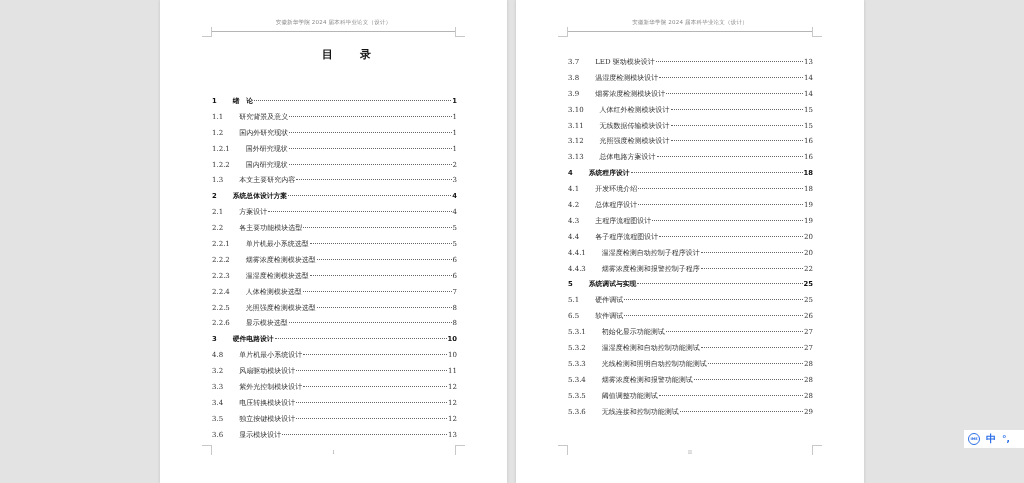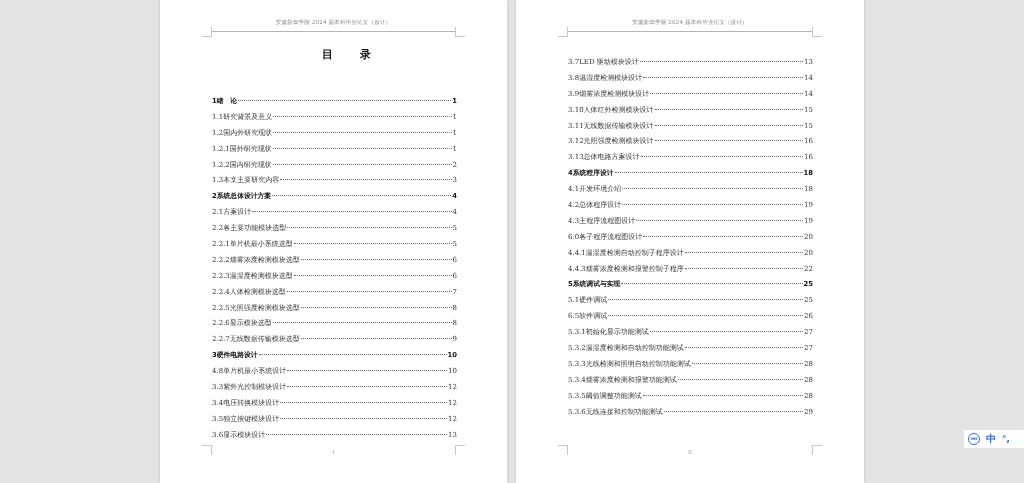--- a/index.html
+++ b/index.html
@@ -19,7 +19,7 @@
   .toc { position: absolute; }
   .toc-row { display: flex; align-items: baseline; height: 15.9px; font-size: 7px; line-height: 15.9px; color: #333; white-space: nowrap; }
   .toc-row.lvl1 { font-weight: bold; color: #111; font-family: "DejaVu Sans", sans-serif; font-size: 6.8px; }
-  .toc-num { margin-right: 0; }
+  .toc-num { margin-right: 16px; }
   .toc-label { }
   .toc-dots { flex: 1; border-bottom: 1px dotted #666; margin: 0 1px; transform: translateY(-2px); min-width: 4px; }
   .toc-page { text-align: right; margin-top: 20px; }

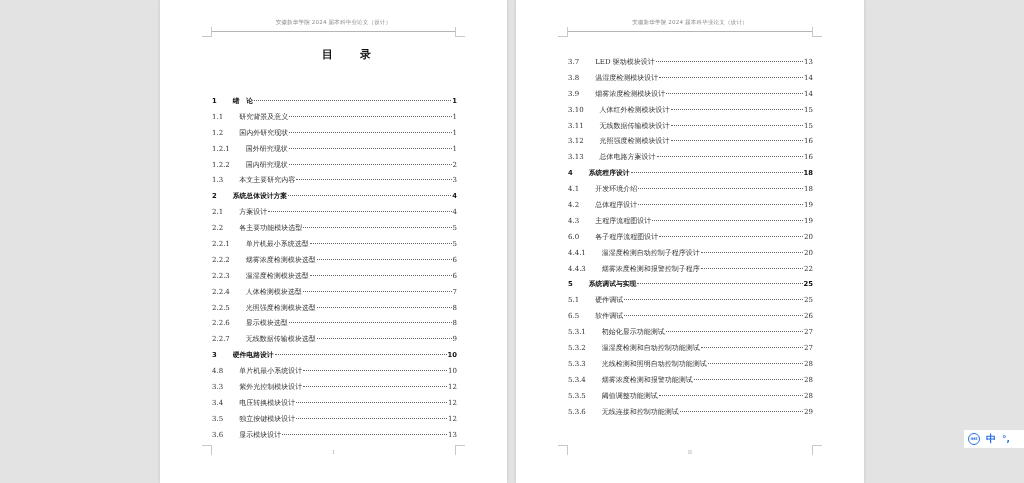--- a/index.html
+++ b/index.html
@@ -250,7 +250,7 @@
         <span class="toc-page">19</span>
       </div>
       <div class="toc-row lvl2">
-        <span class="toc-num">6.0</span>
+        <span class="toc-num">4.4</span>
         <span class="toc-label">各子程序流程图设计</span>
         <span class="toc-dots"></span>
         <span class="toc-page">20</span>

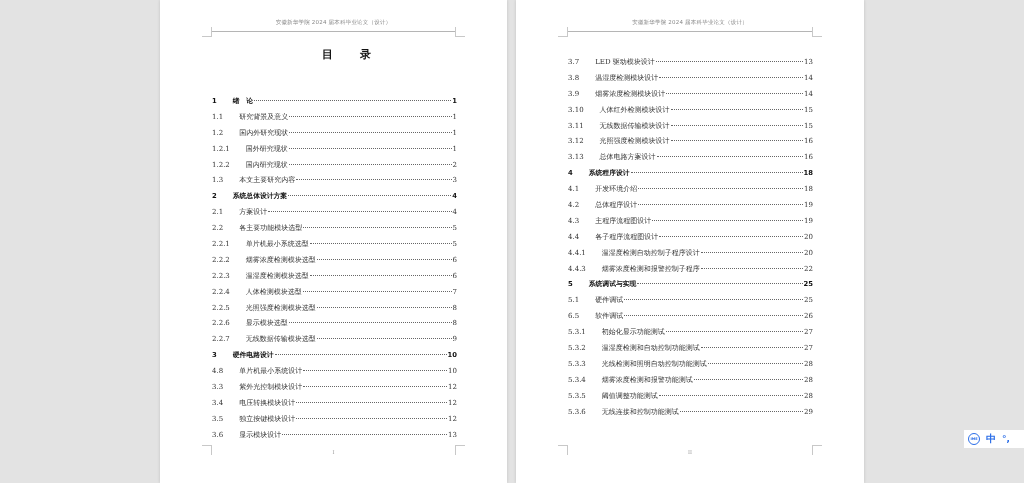--- a/index.html
+++ b/index.html
@@ -129,12 +129,6 @@
         <span class="toc-dots"></span>
         <span class="toc-page">8</span>
       </div>
-      <div class="toc-row lvl3">
-        <span class="toc-num">2.2.7</span>
-        <span class="toc-label">无线数据传输模块选型</span>
-        <span class="toc-dots"></span>
-        <span class="toc-page">9</span>
-      </div>
       <div class="toc-row lvl1">
         <span class="toc-num">3</span>
         <span class="toc-label">硬件电路设计</span>

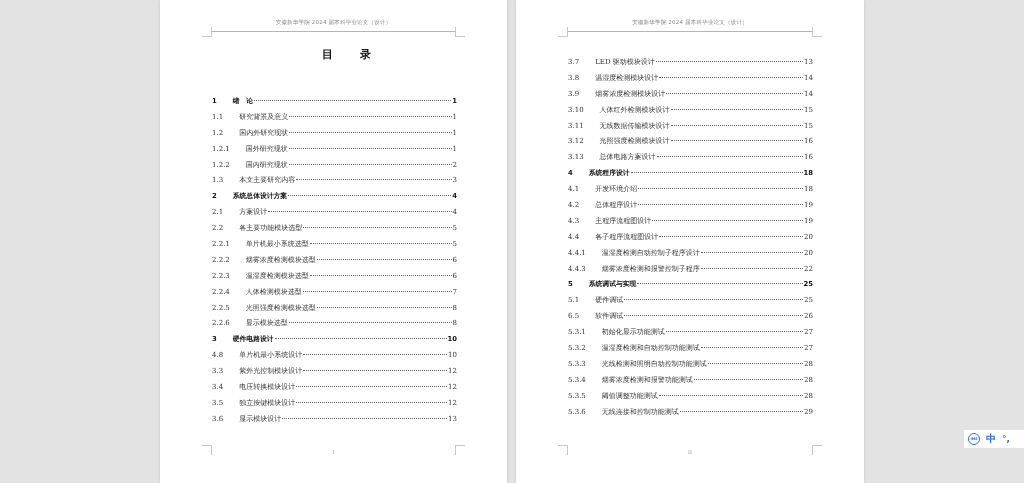--- a/index.html
+++ b/index.html
@@ -142,6 +142,12 @@
         <span class="toc-page">10</span>
       </div>
       <div class="toc-row lvl2">
+        <span class="toc-num">3.2</span>
+        <span class="toc-label">风扇驱动模块设计</span>
+        <span class="toc-dots"></span>
+        <span class="toc-page">11</span>
+      </div>
+      <div class="toc-row lvl2">
         <span class="toc-num">3.3</span>
         <span class="toc-label">紫外光控制模块设计</span>
         <span class="toc-dots"></span>

